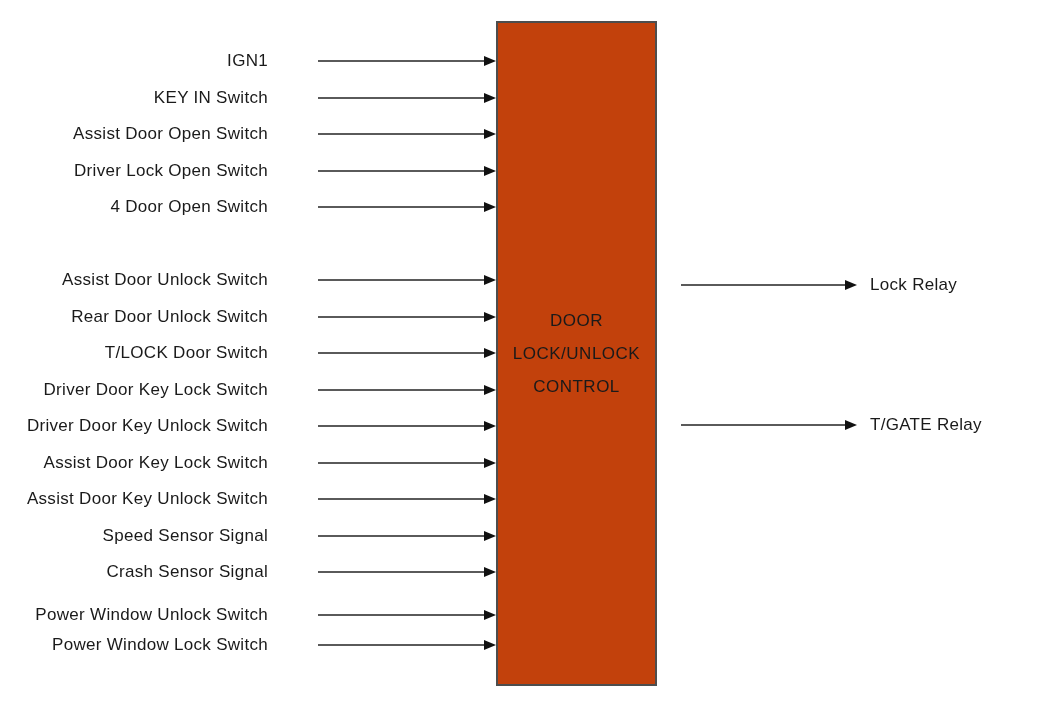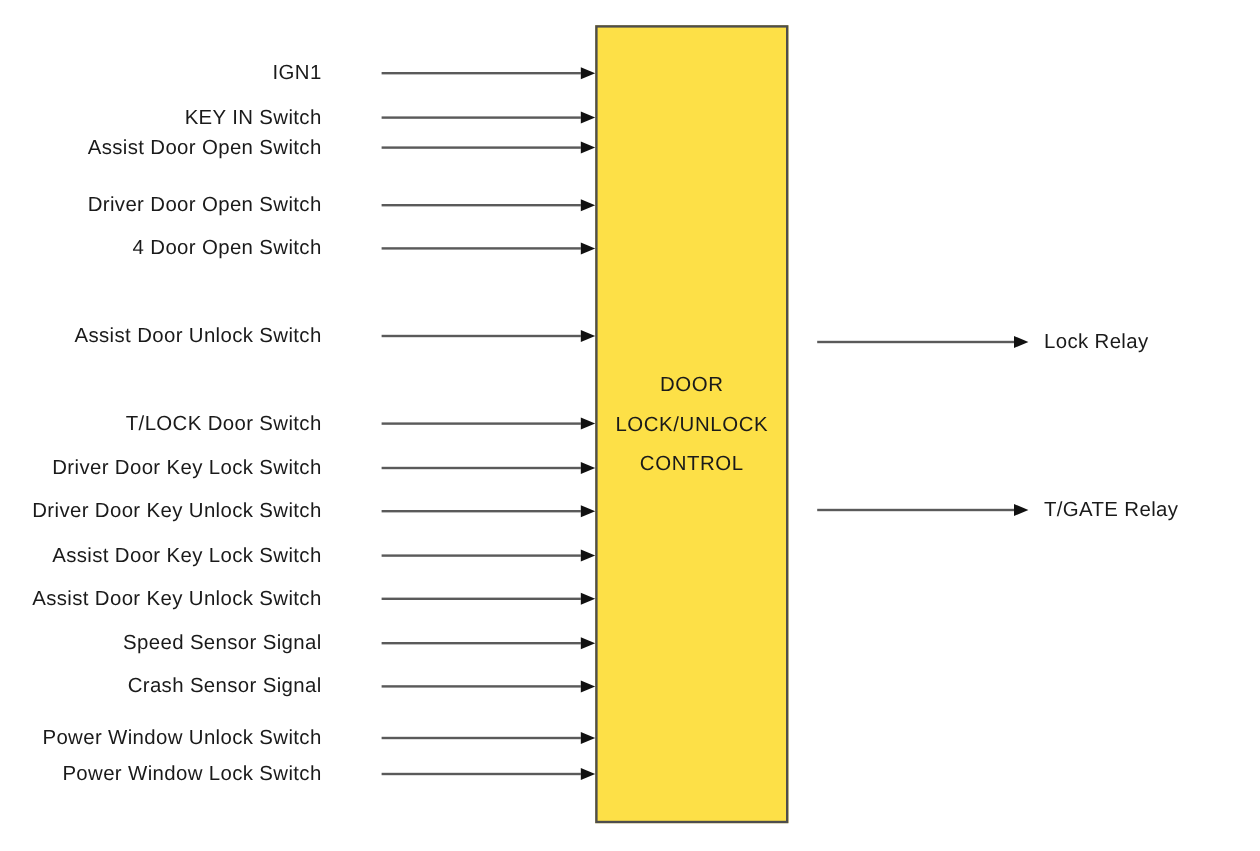--- a/index.html
+++ b/index.html
@@ -116,7 +116,7 @@
         <span class="head"></span>
       </span>
   </div>
-  <div class="in-row" style="top:111px">
+  <div class="in-row" style="top:122px">
     <span class="sig-label">Assist Door Open Switch</span>
     <span class="wire">
         <span class="line"></span>

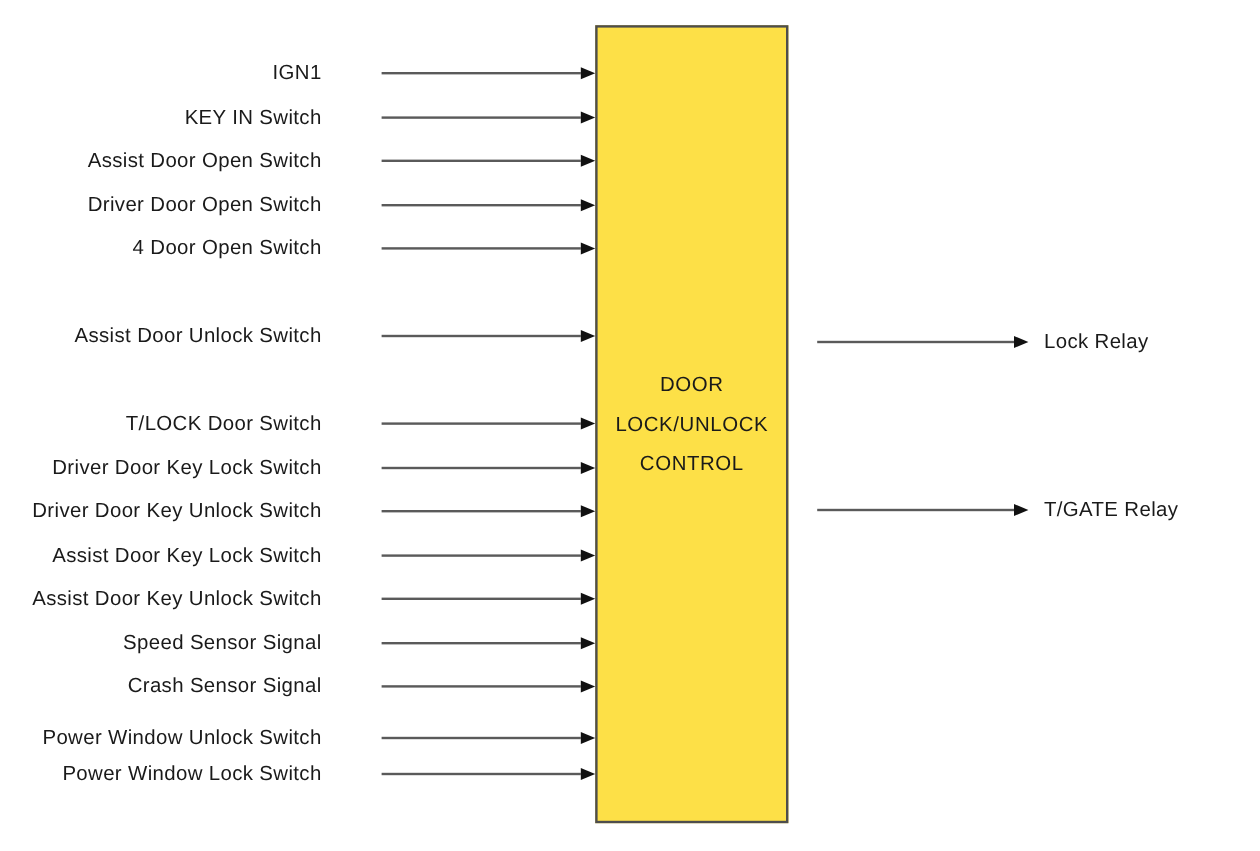--- a/index.html
+++ b/index.html
@@ -124,7 +124,7 @@
       </span>
   </div>
   <div class="in-row" style="top:158.5px">
-    <span class="sig-label">Driver Door Open Switch</span>
+    <span class="sig-label">Driver Lock Open Switch</span>
     <span class="wire">
         <span class="line"></span>
         <span class="head"></span>

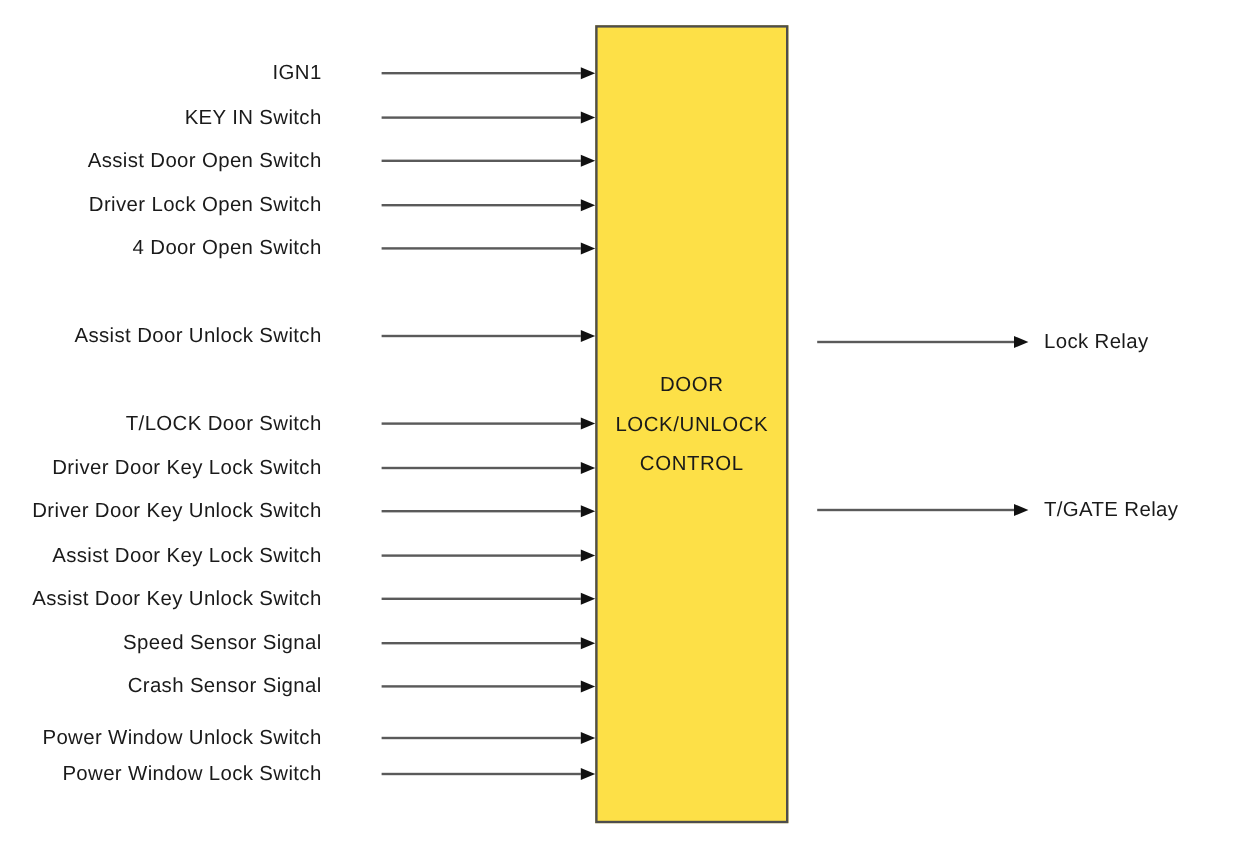--- a/index.html
+++ b/index.html
@@ -144,6 +144,13 @@
         <span class="head"></span>
       </span>
   </div>
+  <div class="in-row" style="top:304.5px">
+    <span class="sig-label">Rear Door Unlock Switch</span>
+    <span class="wire">
+        <span class="line"></span>
+        <span class="head"></span>
+      </span>
+  </div>
   <div class="in-row" style="top:341px">
     <span class="sig-label">T/LOCK Door Switch</span>
     <span class="wire">

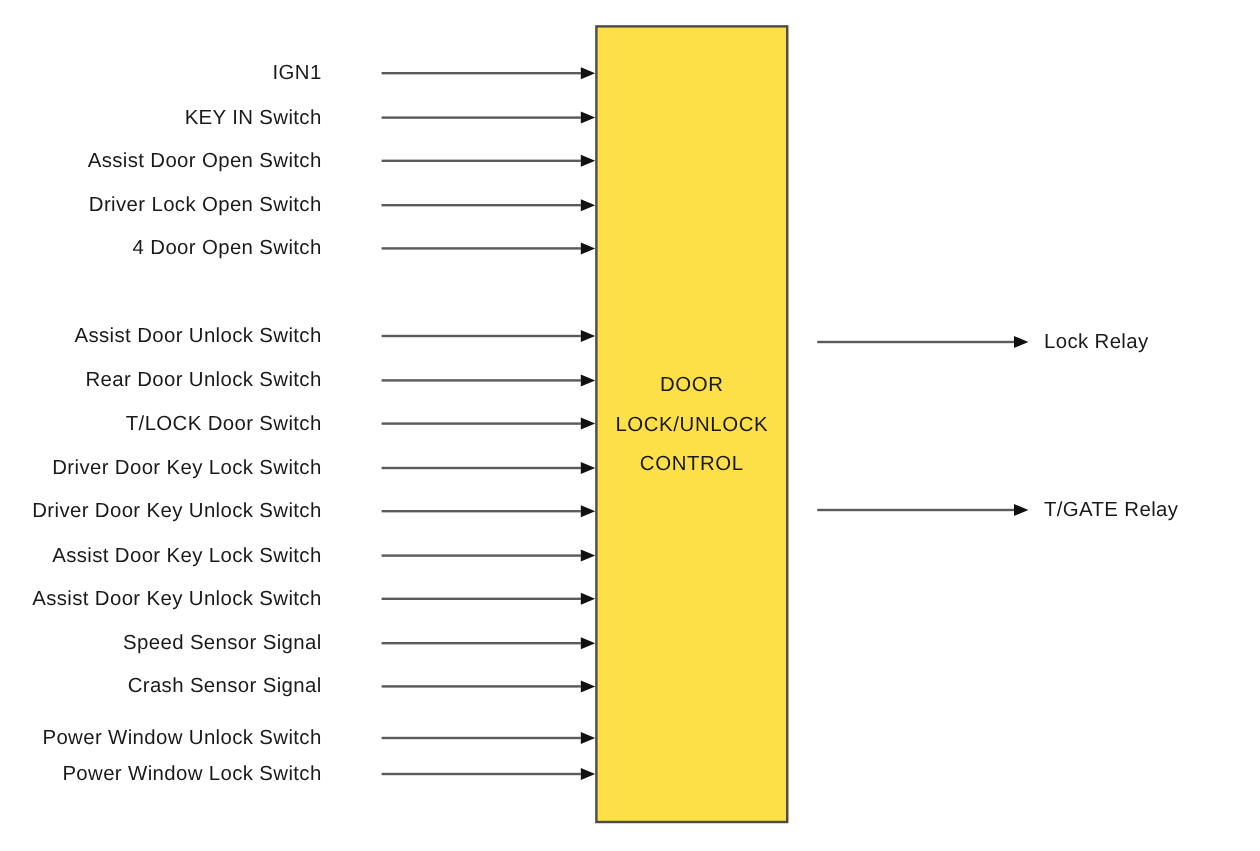--- a/index.html
+++ b/index.html
@@ -22,7 +22,7 @@
     width: 161px;
     height: 665px;
     border: 2px solid #4d4d4d;
-    background: #fde047;
+    background: #c2410c;
     display: flex;
     flex-direction: column;
     justify-content: center;

